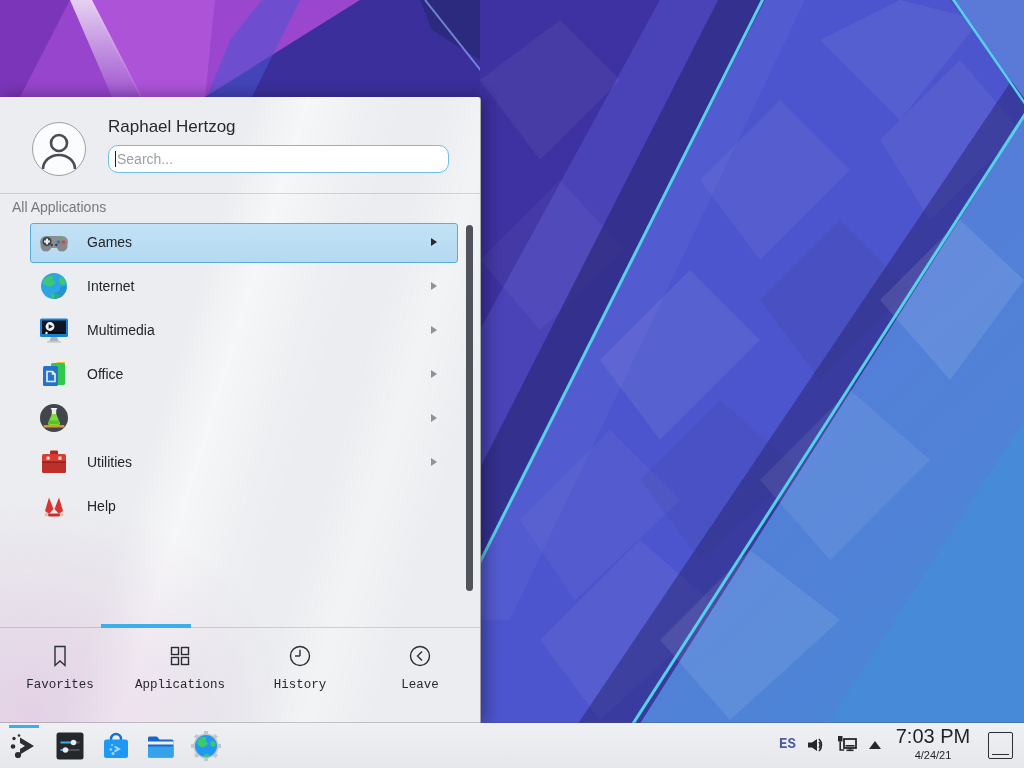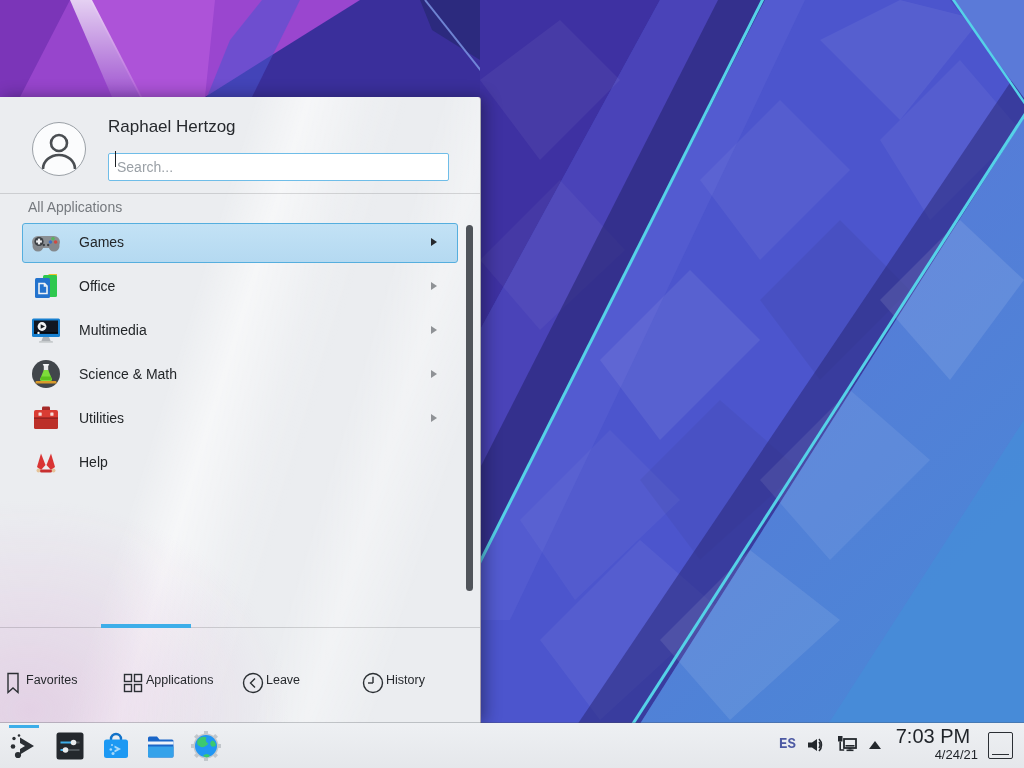--- a/index.html
+++ b/index.html
@@ -25,8 +25,8 @@
   .user-name{position:absolute;left:108px;top:20px;font-size:17px;color:#26292d;}
   .search-wrap{position:absolute;left:108px;top:48px;width:341px;height:28px;}
   .search-input{width:100%;height:100%;box-sizing:border-box;border:1px solid #6fbde8;
-    border-radius:2px;background:#fff;padding:0 4px 0 8px;font-size:14px;
-    font-family:inherit;color:#232629;outline:none;margin-top:8px;}
+    border-radius:10px;background:#fff;padding:0 4px 0 8px;font-size:14px;
+    font-family:inherit;color:#232629;outline:none;}
   .search-input::placeholder{color:#9aa0a6;opacity:1;}
   .caret{position:absolute;left:7px;top:6px;width:1px;height:16px;background:#1b1f23;}
   .section-label{position:absolute;left:28px;top:102px;font-size:14px;color:#75797e;}

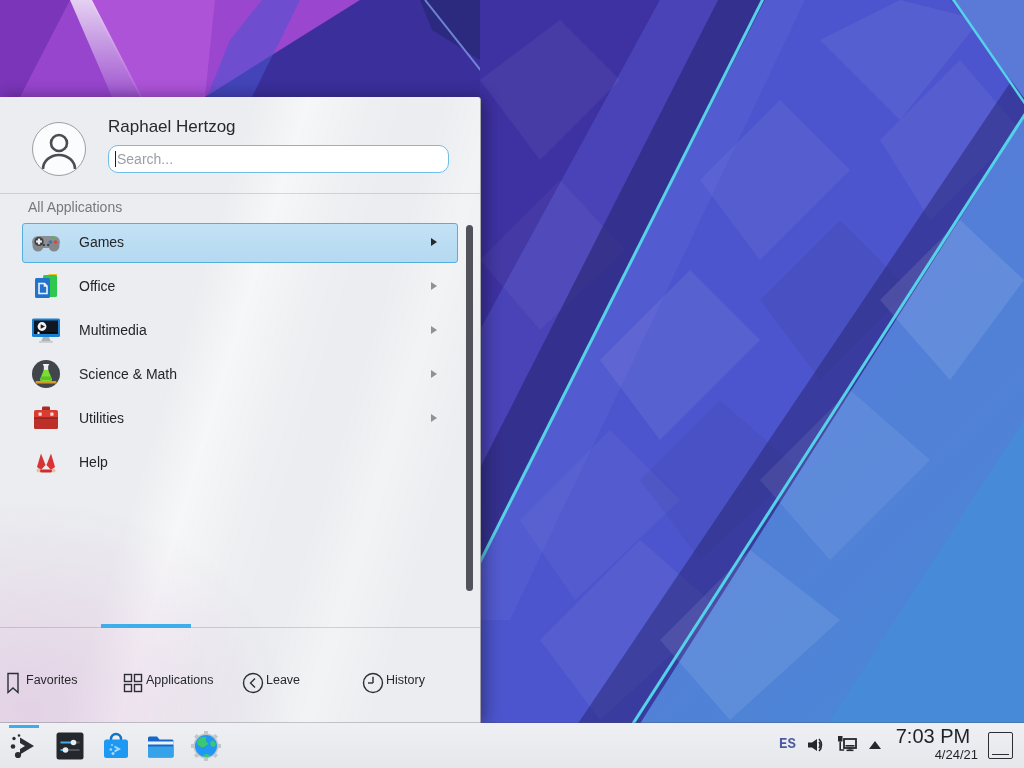--- a/index.html
+++ b/index.html
@@ -29,7 +29,7 @@
     font-family:inherit;color:#232629;outline:none;}
   .search-input::placeholder{color:#9aa0a6;opacity:1;}
   .caret{position:absolute;left:7px;top:6px;width:1px;height:16px;background:#1b1f23;}
-  .section-label{position:absolute;left:28px;top:102px;font-size:14px;color:#75797e;}
+  .section-label{position:absolute;left:12px;top:102px;font-size:14px;color:#75797e;}
 
   .app-list{position:absolute;left:0;top:126px;right:0;height:404px;overflow:hidden;}
   .menu-item{position:relative;height:38px;margin:0 22px 4px 22px;border-radius:3px;

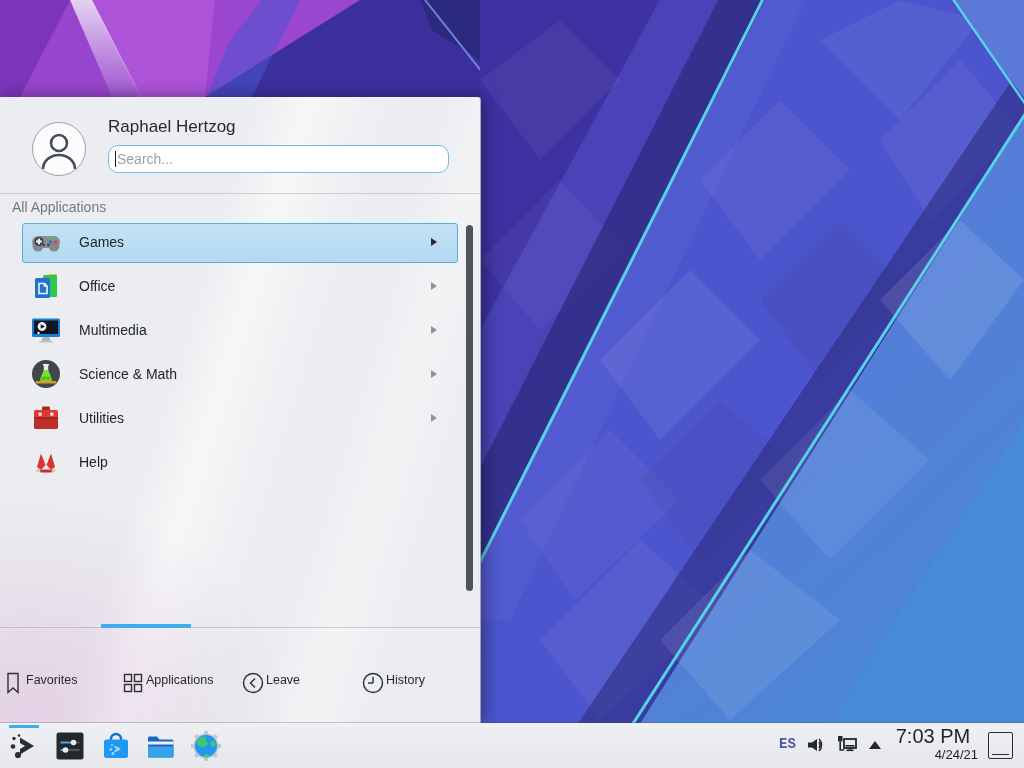--- a/index.html
+++ b/index.html
@@ -31,7 +31,7 @@
   .caret{position:absolute;left:7px;top:6px;width:1px;height:16px;background:#1b1f23;}
   .section-label{position:absolute;left:12px;top:102px;font-size:14px;color:#75797e;}
 
-  .app-list{position:absolute;left:0;top:126px;right:0;height:404px;overflow:hidden;}
+  .app-list{position:absolute;left:8px;top:126px;right:0;height:404px;overflow:hidden;}
   .menu-item{position:relative;height:38px;margin:0 22px 4px 22px;border-radius:3px;
     border:1px solid transparent;}
   .menu-item.selected{background:linear-gradient(#c3e2f5,#b4d9f1);border-color:#55aede;}

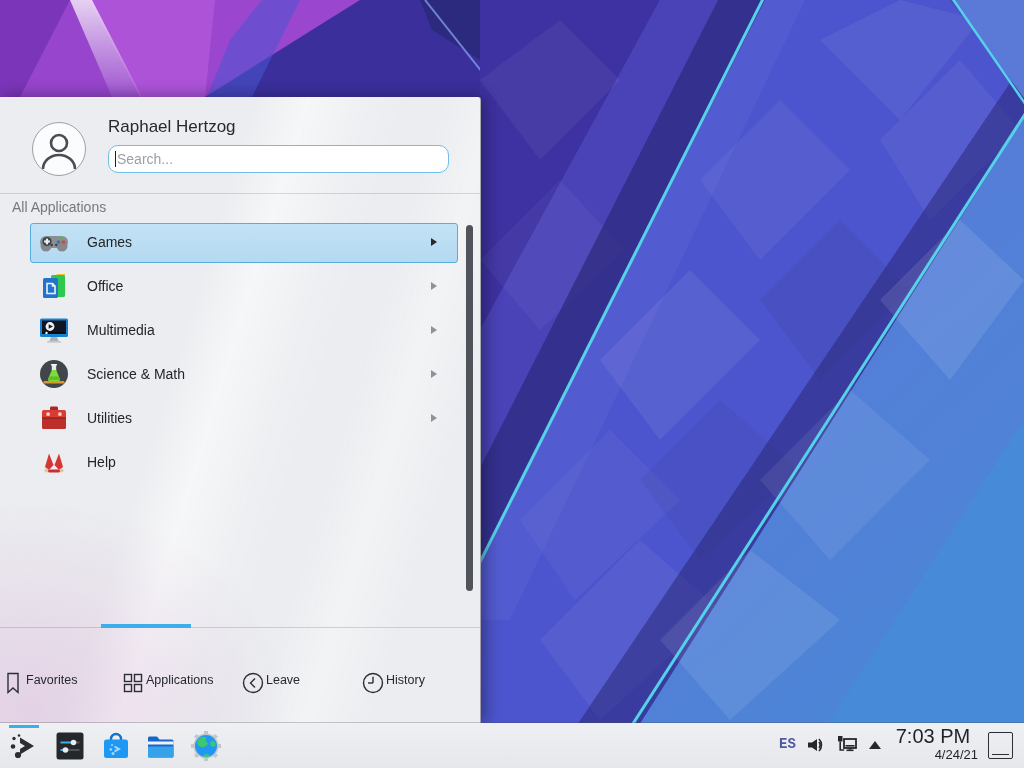--- a/index.html
+++ b/index.html
@@ -168,6 +168,17 @@
       </div>
 
 
+      <div class="menu-item">
+        <svg class="mi-icon" viewBox="0 0 32 32">
+          <circle cx="16" cy="16" r="13" fill="#2da4e4"></circle>
+          <path d="M5,11 q4,-6.5 10,-4.5 q-1.5,4 3,5.5 q-5,7 -9,3.5 q-4.5,-0.5 -4,-4.5 z" fill="#3bc873"></path>
+          <path d="M23,6.5 q5,2.5 4.5,7 q-3.5,3 -6,-0.5 q-2,-4 1.5,-6.5 z" fill="#3bc873"></path>
+          <path d="M13,25 q5,-3 9,0.5 q-3,4.5 -7.5,3 z" fill="#3bc873"></path>
+          <path d="M16,29 a13,13 0 0 0 13,-13 l-6,0 a7,7 0 0 1 -7,7 z" fill="#1b6fb4" opacity="0.35"></path>
+        </svg>
+        <span class="mi-label">Internet</span>
+        <span class="chev"></span>
+      </div>
 
       <div class="menu-item">
         <svg class="mi-icon" viewBox="0 0 32 32">

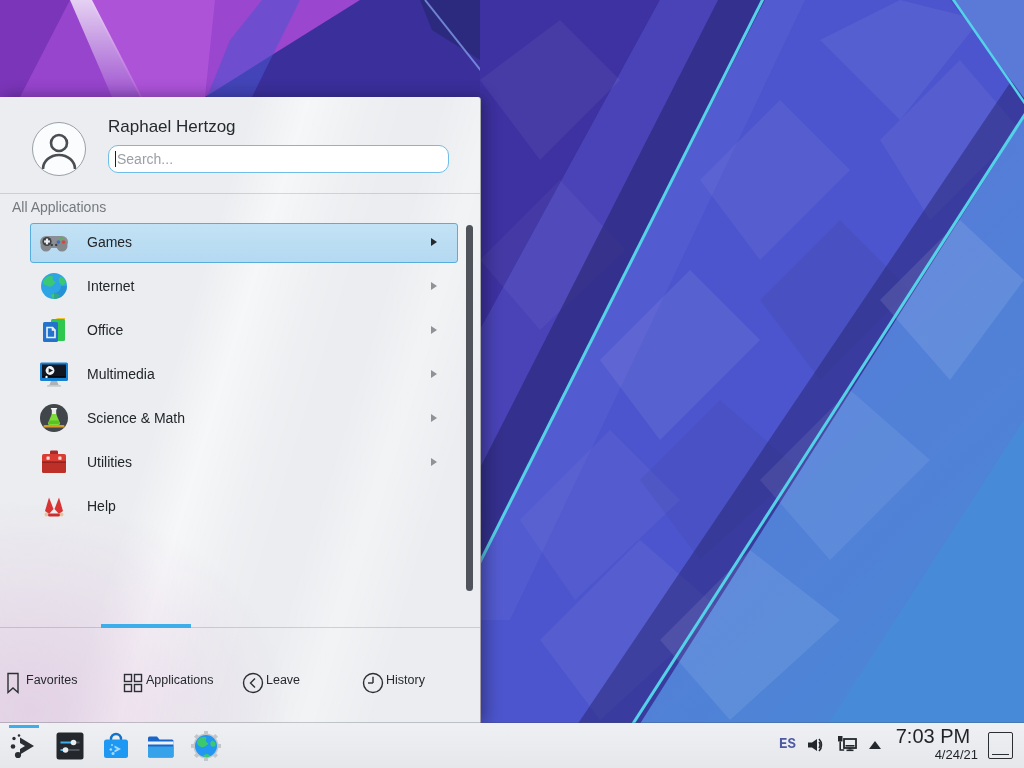--- a/index.html
+++ b/index.html
@@ -182,18 +182,6 @@
 
       <div class="menu-item">
         <svg class="mi-icon" viewBox="0 0 32 32">
-          <path d="M18,4 h9 v9 z" fill="#edc12e"></path>
-          <rect x="13" y="5" width="14" height="22" rx="1.5" fill="#2ec84e"></rect>
-          <rect x="5" y="8" width="15" height="20" rx="1.5" fill="#2373cd"></rect>
-          <path d="M9,13.5 h5.5 l2.5,2.5 v7.5 h-8 z" fill="none" stroke="#eef2f5" stroke-width="1.6"></path>
-          <path d="M14.5,13.5 v2.5 h2.5" fill="none" stroke="#eef2f5" stroke-width="1.6"></path>
-        </svg>
-        <span class="mi-label">Office</span>
-        <span class="chev"></span>
-      </div>
-
-      <div class="menu-item">
-        <svg class="mi-icon" viewBox="0 0 32 32">
           <rect x="2" y="4.5" width="28" height="18.5" rx="1.5" fill="#1880d0"></rect>
           <rect x="4" y="6.5" width="24" height="13" fill="#111722"></rect>
           <rect x="4" y="18" width="24" height="1.8" fill="#05080d"></rect>
@@ -204,6 +192,18 @@
           <rect x="9" y="27" width="14" height="1.8" rx="0.9" fill="#c6cacc"></rect>
         </svg>
         <span class="mi-label">Multimedia</span>
+        <span class="chev"></span>
+      </div>
+
+      <div class="menu-item">
+        <svg class="mi-icon" viewBox="0 0 32 32">
+          <path d="M18,4 h9 v9 z" fill="#edc12e"></path>
+          <rect x="13" y="5" width="14" height="22" rx="1.5" fill="#2ec84e"></rect>
+          <rect x="5" y="8" width="15" height="20" rx="1.5" fill="#2373cd"></rect>
+          <path d="M9,13.5 h5.5 l2.5,2.5 v7.5 h-8 z" fill="none" stroke="#eef2f5" stroke-width="1.6"></path>
+          <path d="M14.5,13.5 v2.5 h2.5" fill="none" stroke="#eef2f5" stroke-width="1.6"></path>
+        </svg>
+        <span class="mi-label">Office</span>
         <span class="chev"></span>
       </div>
 

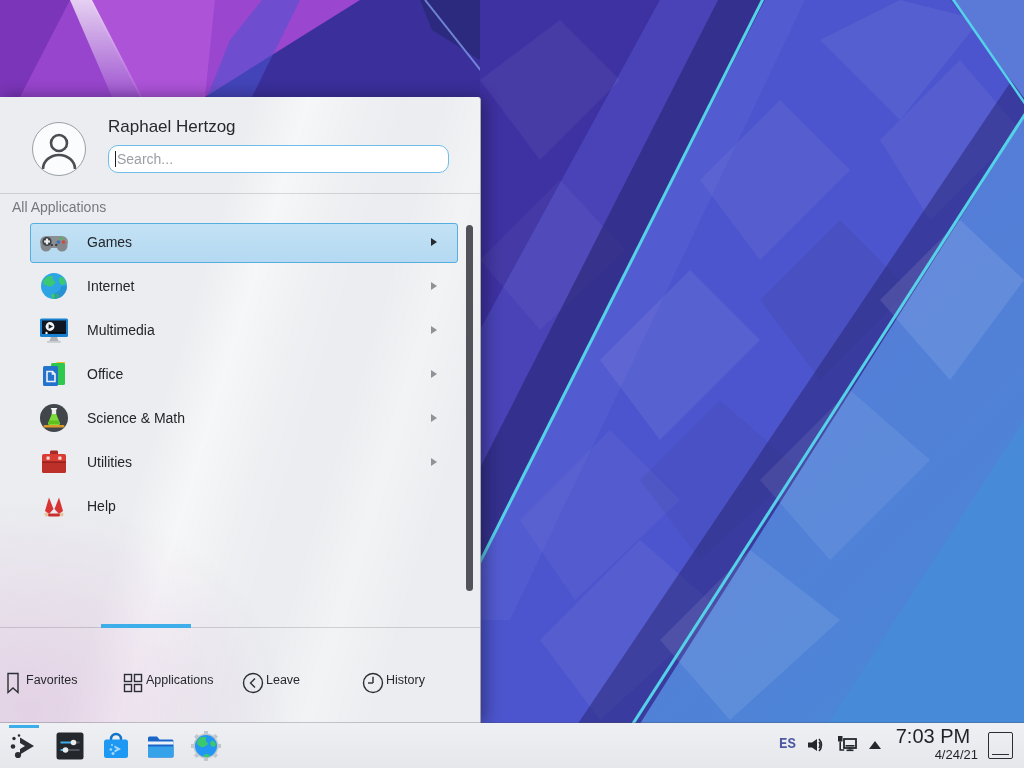--- a/index.html
+++ b/index.html
@@ -216,7 +216,6 @@
           <path d="M13.8,12 L10.2,20.8 q-0.8,2.2 1.6,2.2 h8.4 q2.4,0 1.6,-2.2 L18.2,12 z" fill="#7ddc3a"></path>
           <path d="M11.2,18.5 h9.6 l0.6,1.6 q0.6,1.9 -1.4,1.9 h-8 q-2,0 -1.4,-1.9 z" fill="#5cc01e"></path>
         </svg>
-        <span class="mi-label">Science &amp; Math</span>
         <span class="chev"></span>
       </div>
 

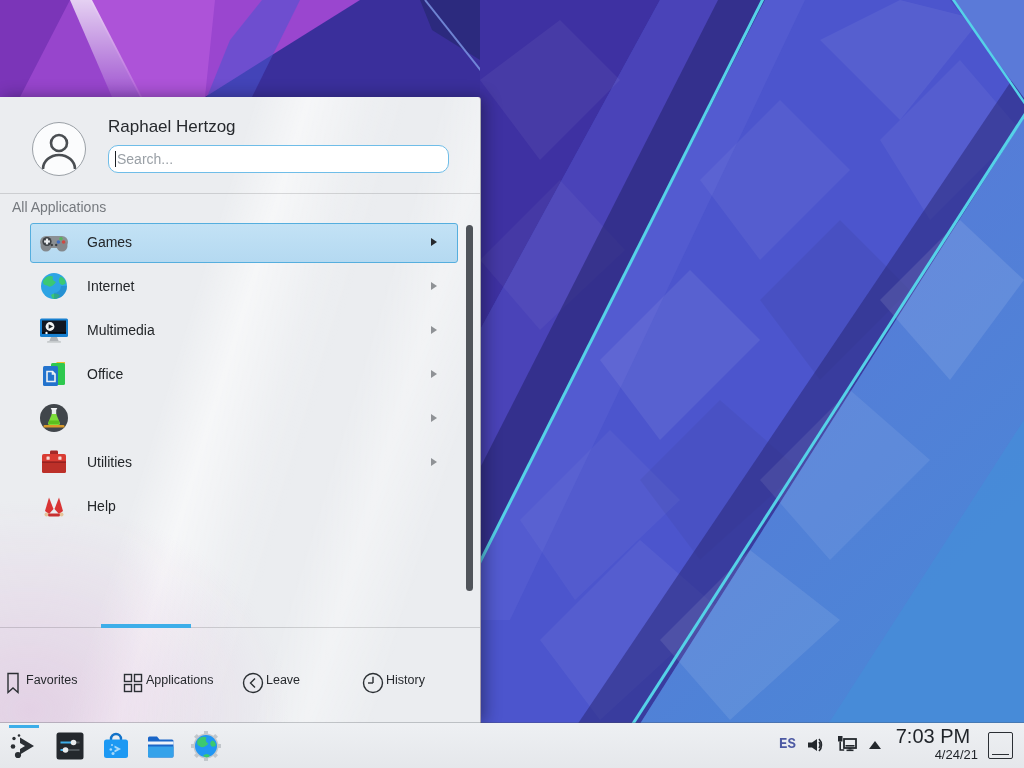--- a/index.html
+++ b/index.html
@@ -47,7 +47,7 @@
   .tab-hairline{position:absolute;left:0;right:0;top:530px;border-top:1px solid rgba(0,0,0,0.14);}
   .tab-indicator{position:absolute;left:101px;top:527px;width:90px;height:4px;background:#3daee9;}
   .tabbar{position:absolute;left:0;top:531px;right:0;height:95px;display:flex;}
-  .tab{flex:1;display:flex;flex-direction:row;align-items:center;cursor:default;}
+  .tab{flex:1;display:flex;flex-direction:column;align-items:center;cursor:default;font-family:Liberation Mono, monospace;}
   .tab svg{margin-top:15px;}
   .tab-label{margin-top:9px;font-size:12.5px;color:#26292d;}
 

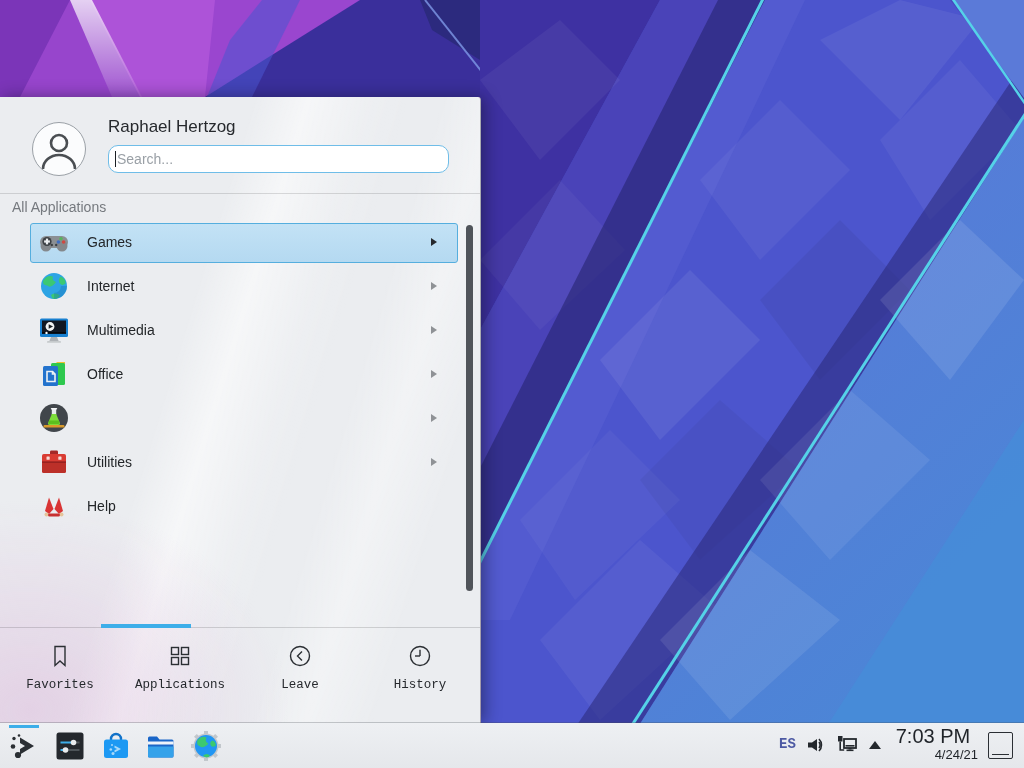--- a/index.html
+++ b/index.html
@@ -272,17 +272,17 @@
       <div class="tab">
         <svg viewBox="0 0 26 26" width="26" height="26" fill="none" stroke="#2b2f33" stroke-width="1.4">
           <circle cx="13" cy="13" r="9.5"></circle>
-          <polyline points="15,8.5 10.5,13 15,17.5"></polyline>
-        </svg>
-        <span class="tab-label">Leave</span>
+          <line x1="13" y1="13" x2="13" y2="6.8"></line>
+          <line x1="13" y1="13" x2="8" y2="13"></line>
+        </svg>
+        <span class="tab-label">History</span>
       </div>
       <div class="tab">
         <svg viewBox="0 0 26 26" width="26" height="26" fill="none" stroke="#2b2f33" stroke-width="1.4">
           <circle cx="13" cy="13" r="9.5"></circle>
-          <line x1="13" y1="13" x2="13" y2="6.8"></line>
-          <line x1="13" y1="13" x2="8" y2="13"></line>
-        </svg>
-        <span class="tab-label">History</span>
+          <polyline points="15,8.5 10.5,13 15,17.5"></polyline>
+        </svg>
+        <span class="tab-label">Leave</span>
       </div>
     </div>
   </div>

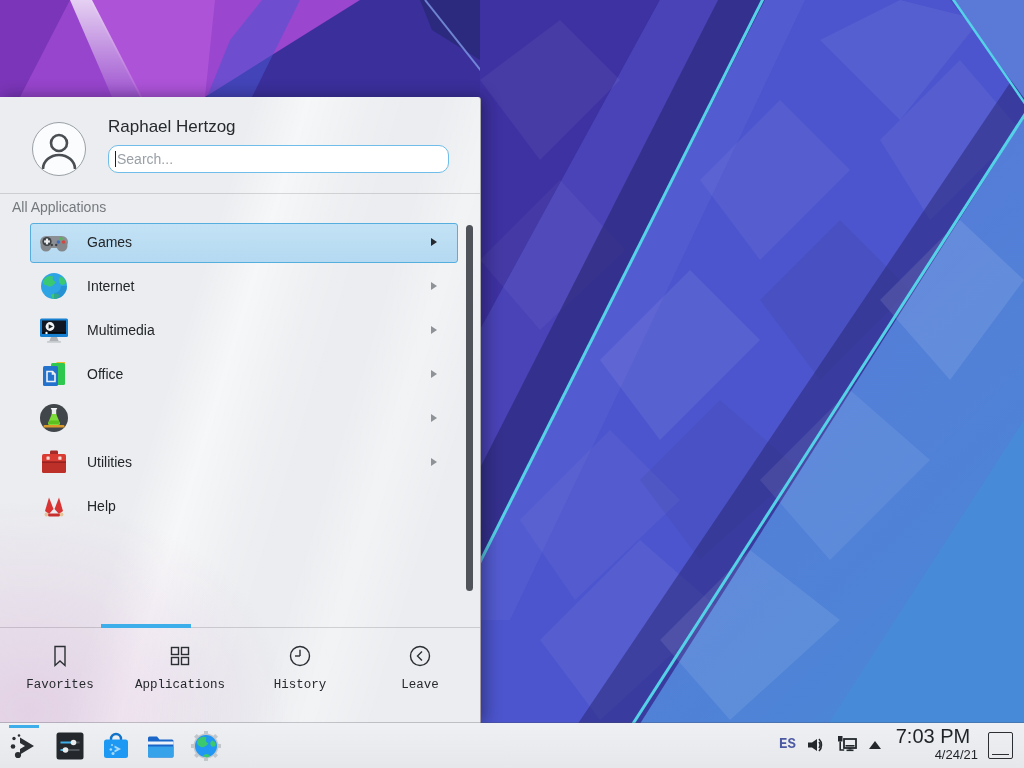--- a/index.html
+++ b/index.html
@@ -61,7 +61,7 @@
   .tray-icon{position:absolute;}
   .clock{position:absolute;left:888px;top:2px;width:90px;text-align:center;color:#1f2328;}
   .clock .time{font-size:20px;line-height:22px;}
-  .clock .date{font-size:13px;line-height:16px;text-align:right;}
+  .clock .date{font-size:11px;line-height:16px;}
   .show-desktop{position:absolute;left:988px;top:9px;width:23px;height:25px;
     border:1.6px solid #2b2f34;border-radius:2px;background:transparent;}
   .show-desktop::after{content:"";position:absolute;left:3px;right:3px;bottom:3px;

